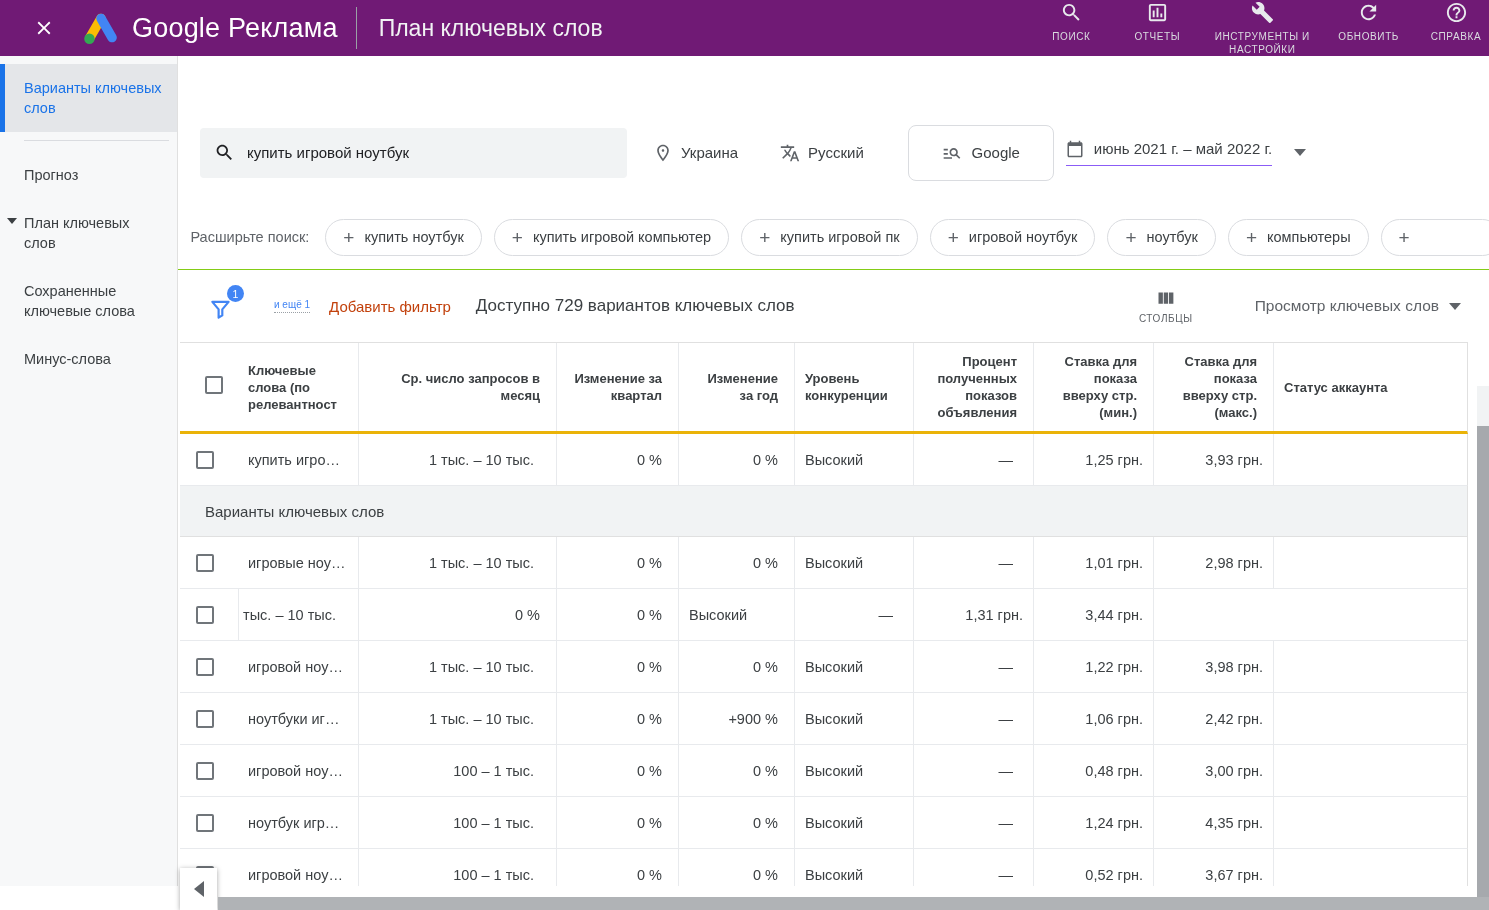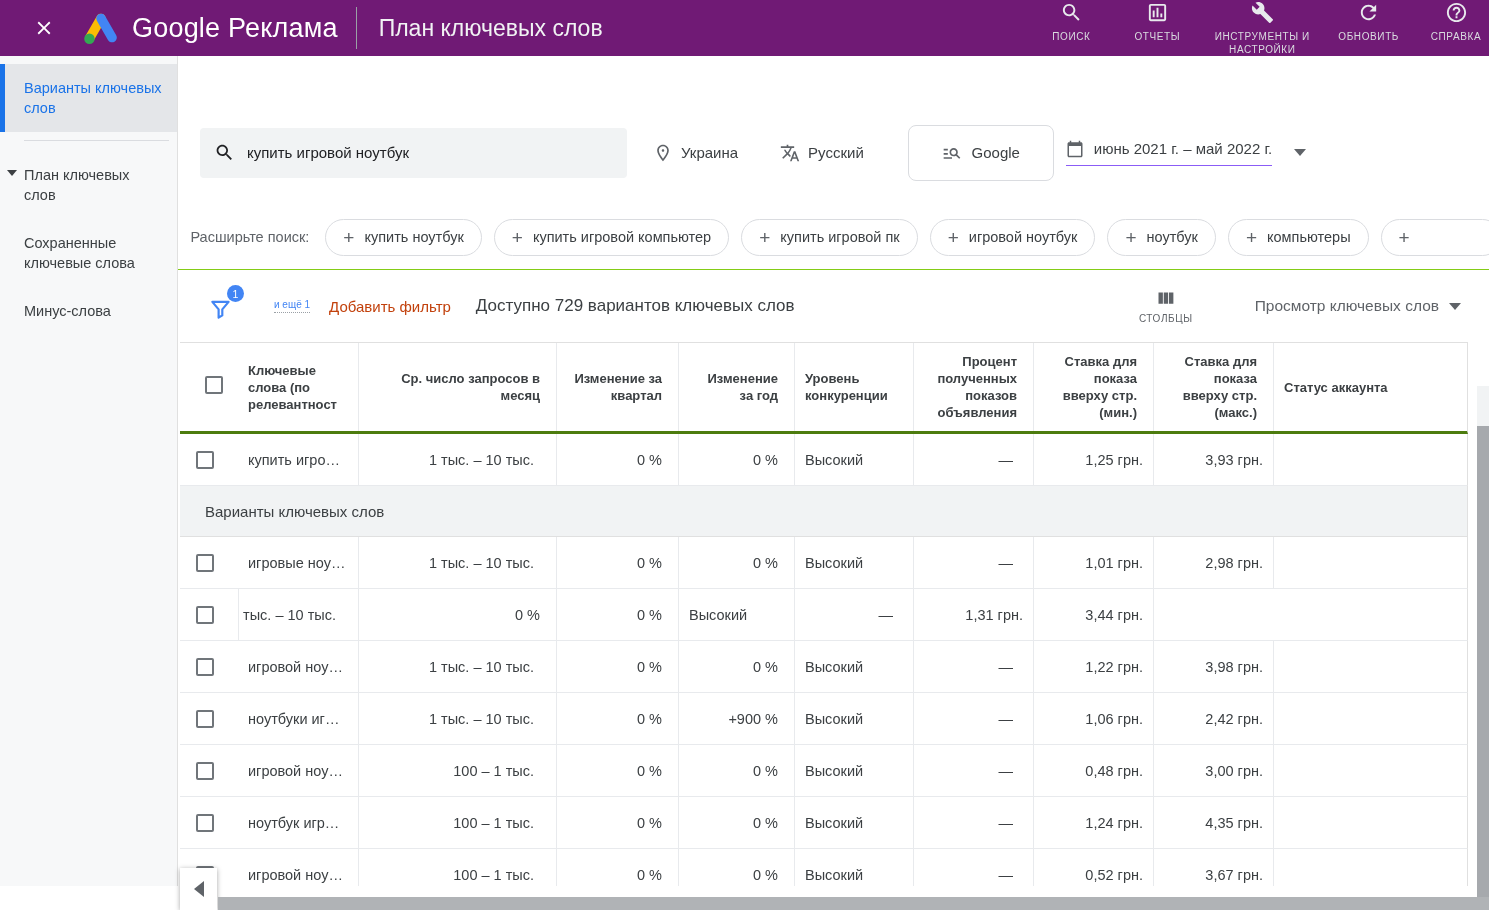--- a/index.html
+++ b/index.html
@@ -164,6 +164,9 @@
     </div>
     <div class="side-divider"></div>
     <div class="side-item">
+      <span>Прогноз</span>
+    </div>
+    <div class="side-item">
       <span class="caret-down"></span>
       <span>План ключевых слов</span>
     </div>

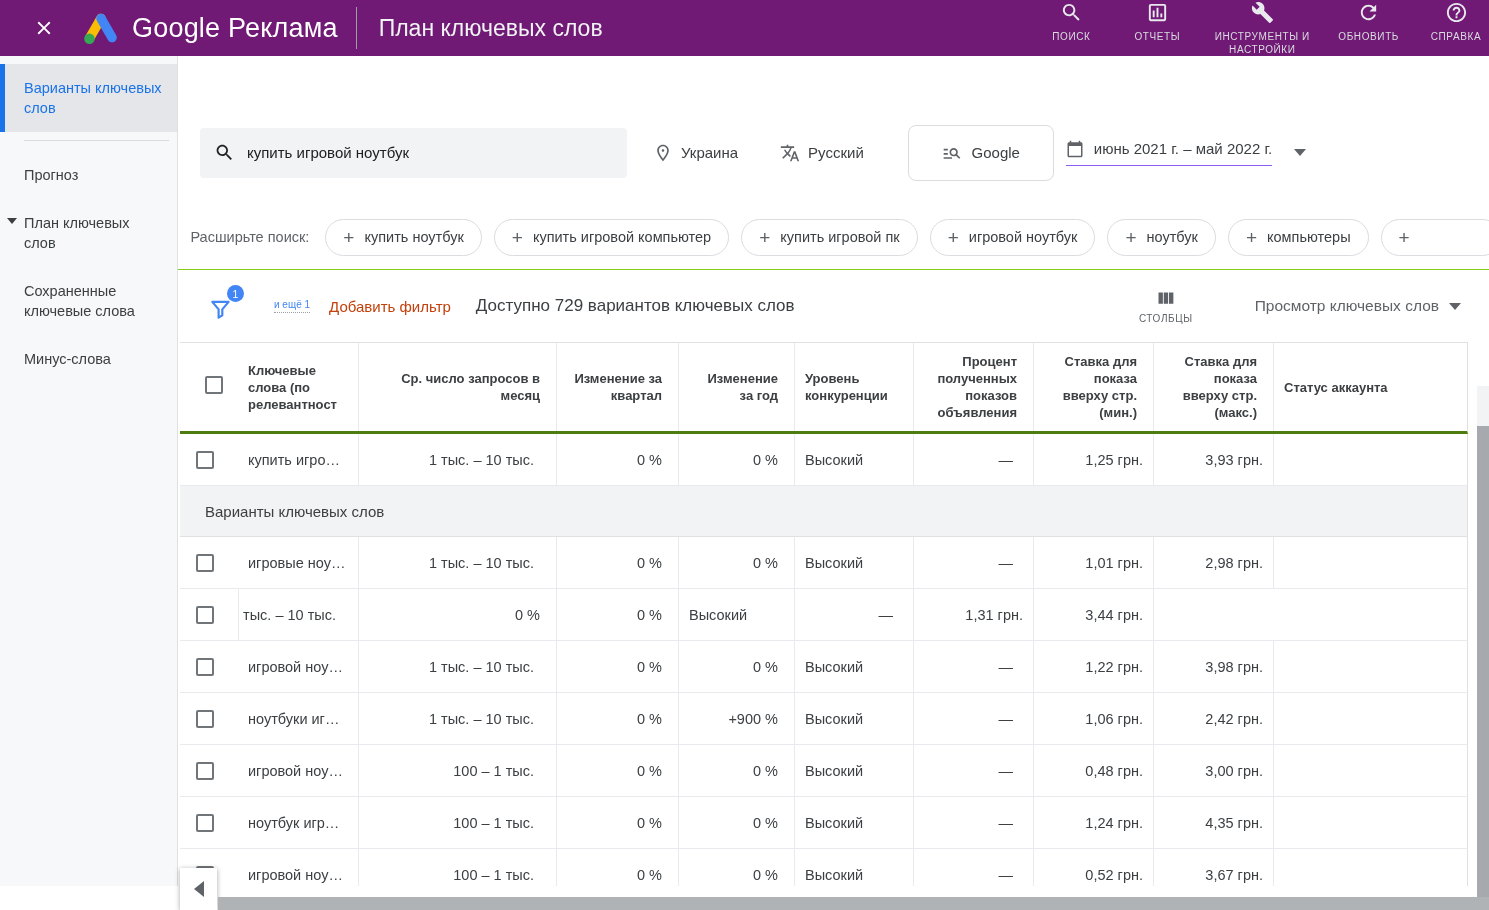--- a/index.html
+++ b/index.html
@@ -79,7 +79,7 @@
   
   .table { margin-left:2px; width:1288px; border-top:1px solid #e0e0e0; }
   .t-grid { display:grid; grid-template-columns:58px 120px 198px 122px 116px 119px 120px 120px 120px 195px; align-items:center; border-right:1px solid #e0e0e0; }
-  .t-head { height:91px; border-bottom:3px solid #4d7c0f; align-items:center; }
+  .t-head { height:91px; border-bottom:3px solid #eab308; align-items:center; }
   .hc { font-size:13px; font-weight:700; color:#3c4043; line-height:17px; padding:0 16px; }
   .hc.right { text-align:right; }
   .checkbox { display:inline-block; width:18px; height:18px; border:2px solid #70757a; border-radius:2px; background:#fff; cursor:pointer; }

